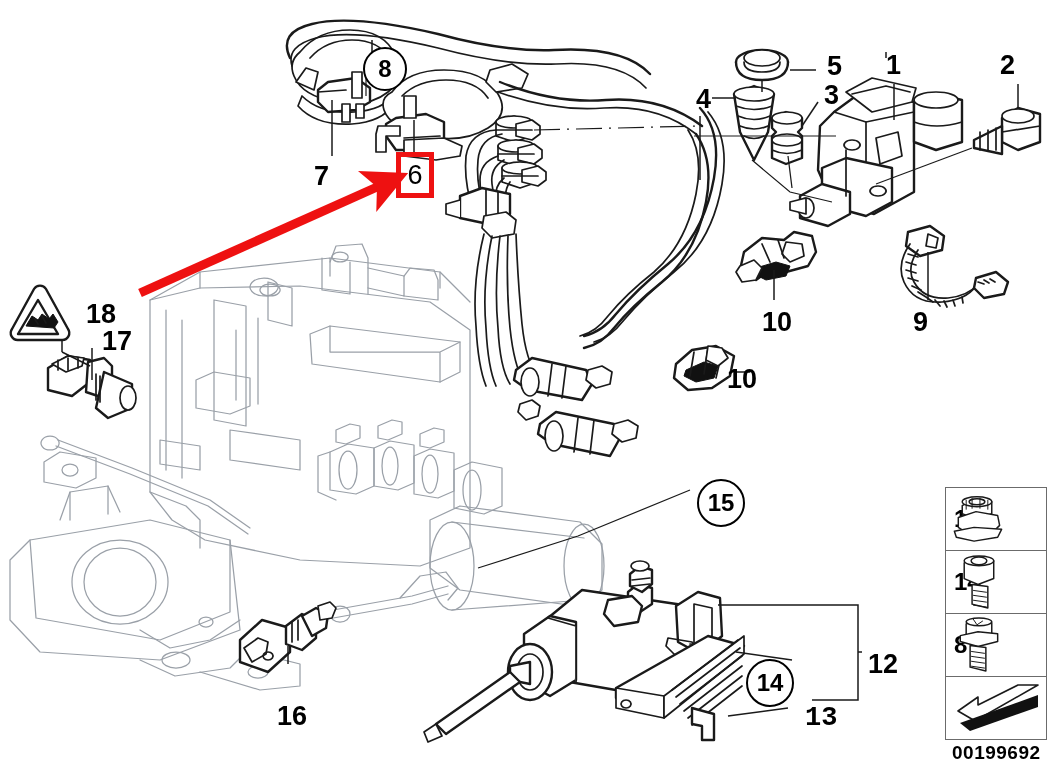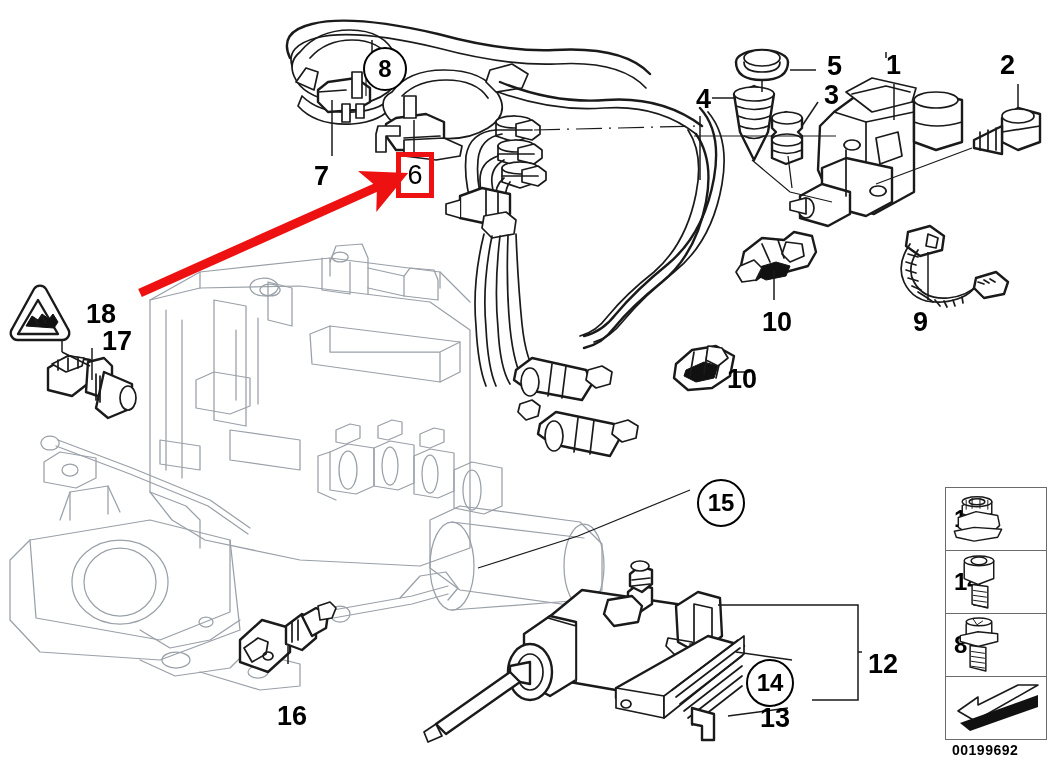--- a/index.html
+++ b/index.html
@@ -405,7 +405,7 @@
   <span class="lbl lbl-num" style="left:727px;top:366px;">10</span>
   <span class="lbl lbl-num" style="left:762px;top:309px;">10</span>
   <span class="lbl lbl-num" style="left:868px;top:651px;">12</span>
-  <span class="lbl lbl-num" style="left:760px;top:705px;">13</span>
+  <span class="lbl lbl-num" style="left:805px;top:705px;font-family:Liberation Mono, monospace;">13</span>
   <span class="lbl lbl-num" style="left:277px;top:703px;">16</span>
   <span class="lbl lbl-num" style="left:86px;top:328px;margin-left:16px;">17</span>
   <span class="lbl lbl-num" style="left:86px;top:301px;">18</span>

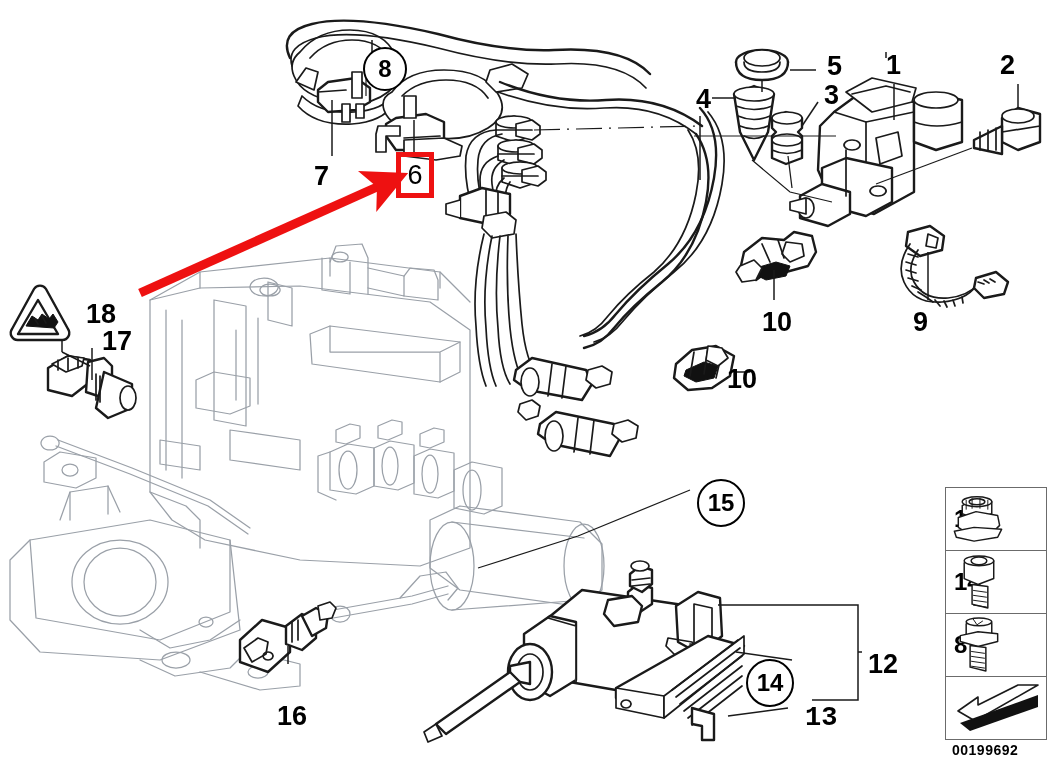--- a/index.html
+++ b/index.html
@@ -23,7 +23,7 @@
               font-family:"Liberation Sans",sans-serif;font-weight:bold;font-size:24px;color:#000;}
   .legend-art{position:absolute;right:4px;top:0;height:100%;width:62px;}
   .partno{position:absolute;font-family:"Liberation Sans",sans-serif;font-weight:bold;
-          font-size:14px;letter-spacing:.5px;color:#000;}
+          font-size:19px;letter-spacing:.5px;color:#000;}
 </style>
 </head>
 <body>

